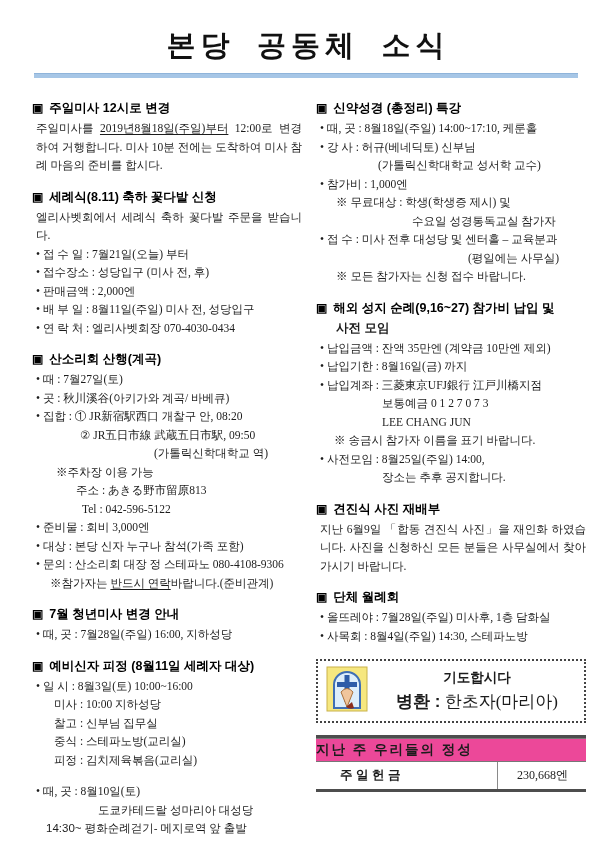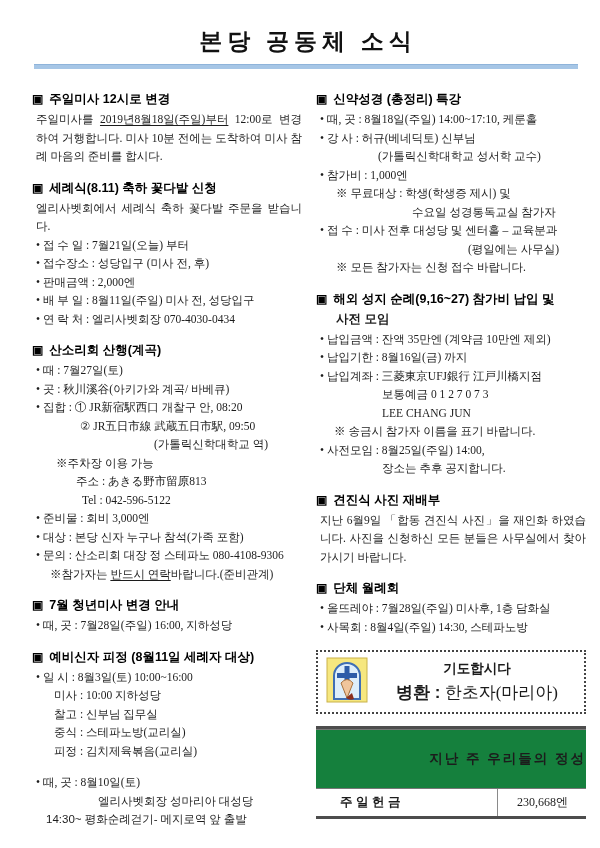--- a/index.html
+++ b/index.html
@@ -7,8 +7,8 @@
          font-family:"Liberation Serif", serif; color:#1c1c1c; }
   .page { box-sizing:border-box; width:600px; height:848px; padding:26px 16px 0 32px; }
 
-  .title { text-align:center; font-family:Liberation Serif, serif; font-weight:bold;
-           font-size:23px; letter-spacing:5px; margin:0 0 7px 0; color:#111; }
+  .title { text-align:center; font-family:Liberation Mono, monospace; font-weight:bold;
+           font-size:29px; letter-spacing:5px; margin:0 0 7px 0; color:#111; }
   .title-rule { height:4px; background:#a6c6e6; border-top:1px solid #8fb4da; margin:0 6px 8px 2px; }
 
   .cols { display:flex; gap:14px; }

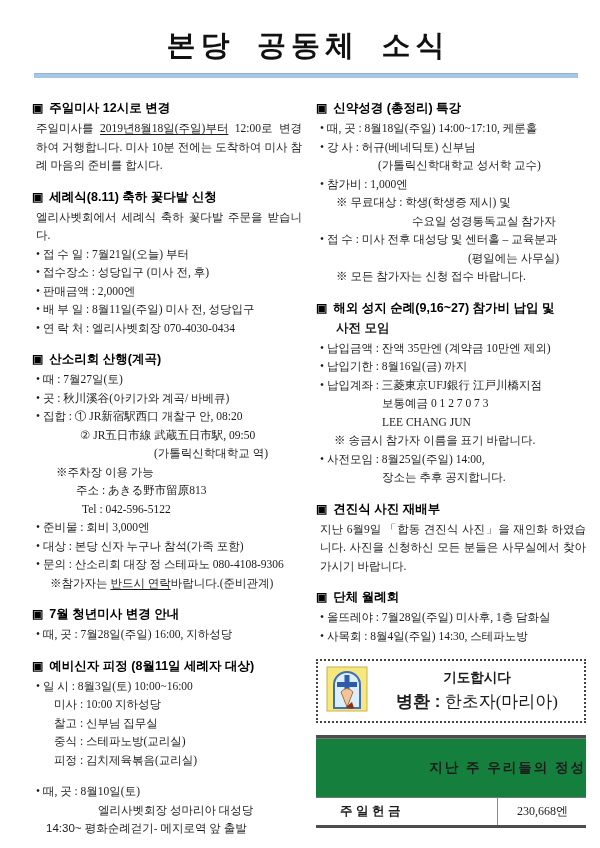--- a/index.html
+++ b/index.html
@@ -36,9 +36,9 @@
   
   .offer { margin-top:12px; border-top:3px solid #4d4d4d; border-bottom:3px solid #4d4d4d;
            font-size:12px; }
-  .offer-head { background:#15803d; border:1px solid #777; border-left:none; border-right:none;
-                text-align:right; font-family:"Liberation Sans", sans-serif; font-weight:bold;
-                font-size:13.5px; padding:20px 0; letter-spacing:2px; }
+  .offer-head { background:#ec4899; border:1px solid #777; border-left:none; border-right:none;
+                text-align:left; font-family:"Liberation Sans", sans-serif; font-weight:bold;
+                font-size:13.5px; padding:2px 0; letter-spacing:2px; }
   .offer-row { display:flex; border-bottom:1px solid #8a8a8a; }
   .offer-row:last-child { border-bottom:none; }
   .ol { flex:0 0 58%; padding:5px 0 5px 24px; font-family:"Liberation Sans", sans-serif;

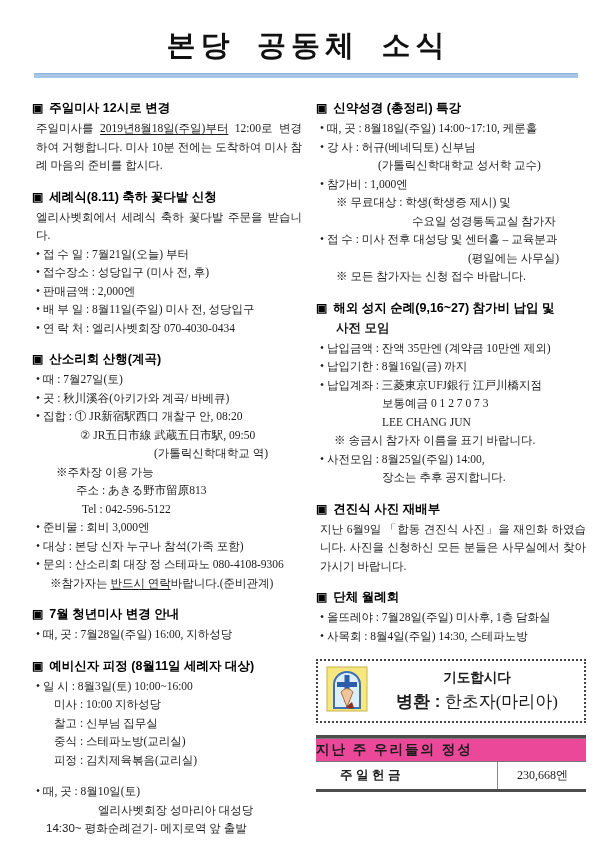--- a/index.html
+++ b/index.html
@@ -97,7 +97,7 @@
         </div>
         <div class="sec">
           <div class="line"><span class="seg">• 때, 곳 : 8월10일(토)</span></div>
-          <div class="line" style="padding-left: 66px;"><span class="seg">엘리사벳회장 성마리아 대성당</span></div>
+          <div class="line" style="padding-left: 66px;"><span class="seg">도쿄카테드랄 성마리아 대성당</span></div>
           <div class="line" style="padding-left: 14px;"><span class="seg b">14:30~ 평화순례걷기-</span><span class="seg"> 메지로역 앞 출발</span></div>
         </div>
       </div>

